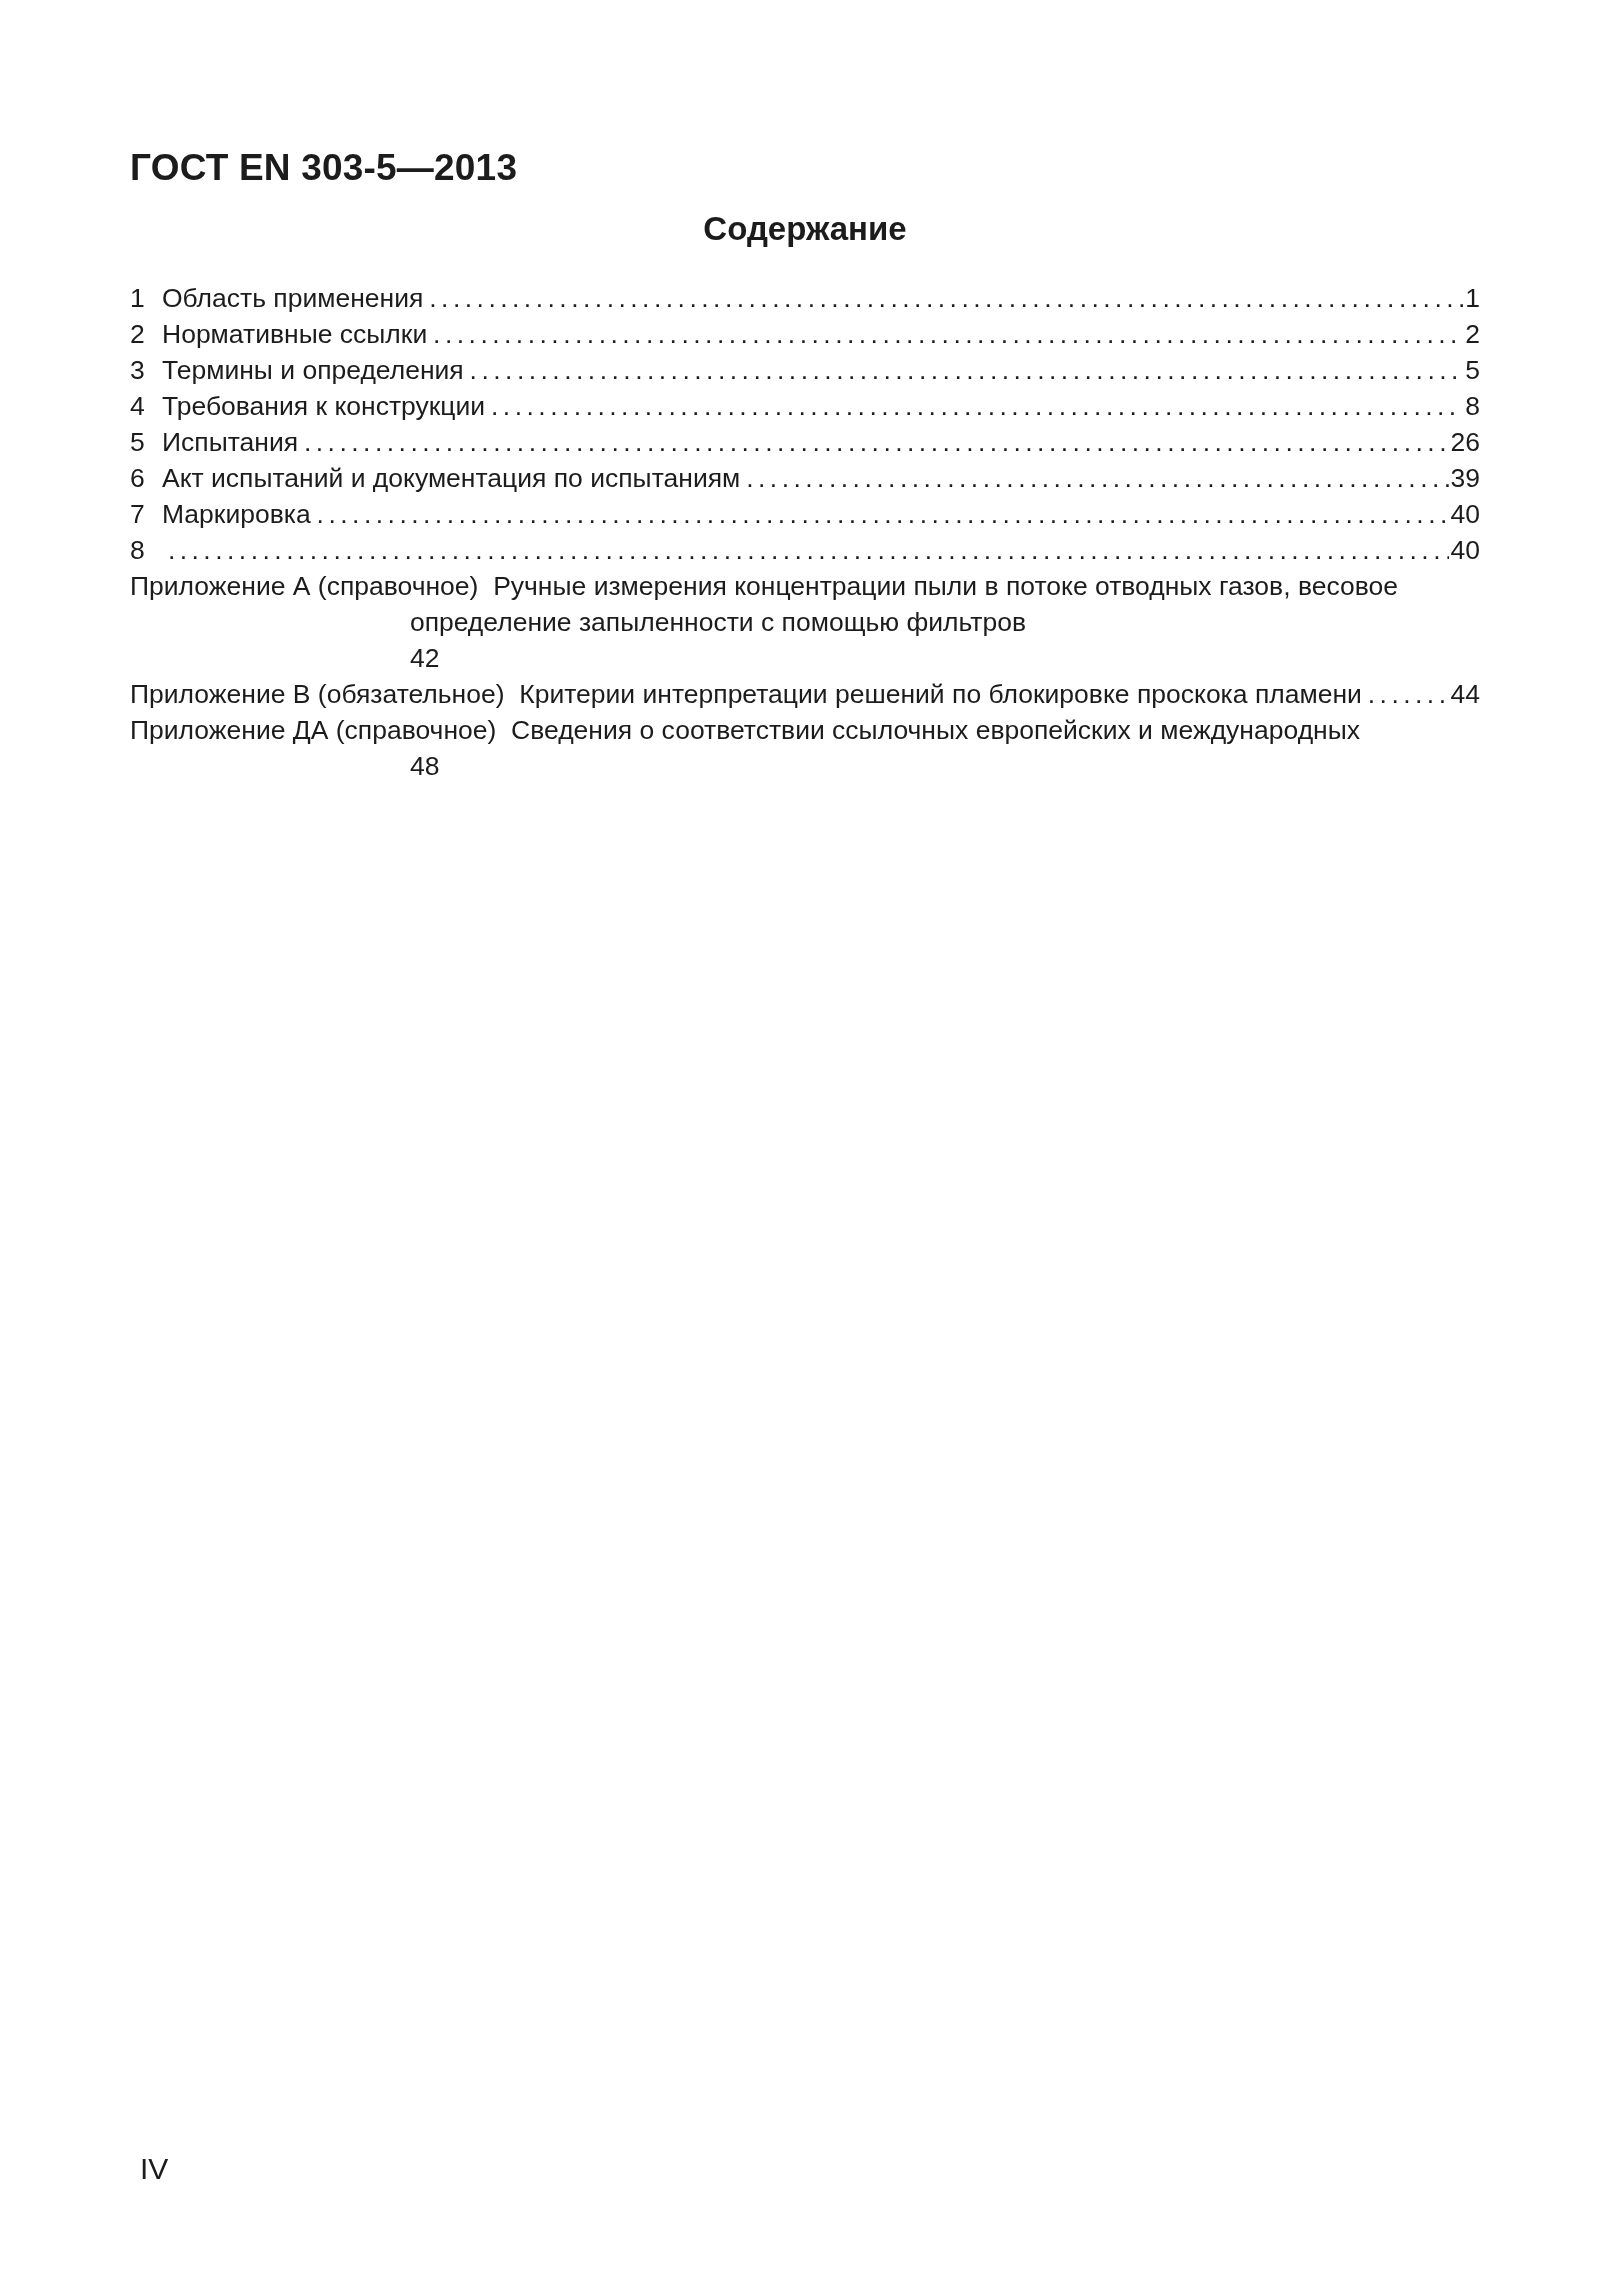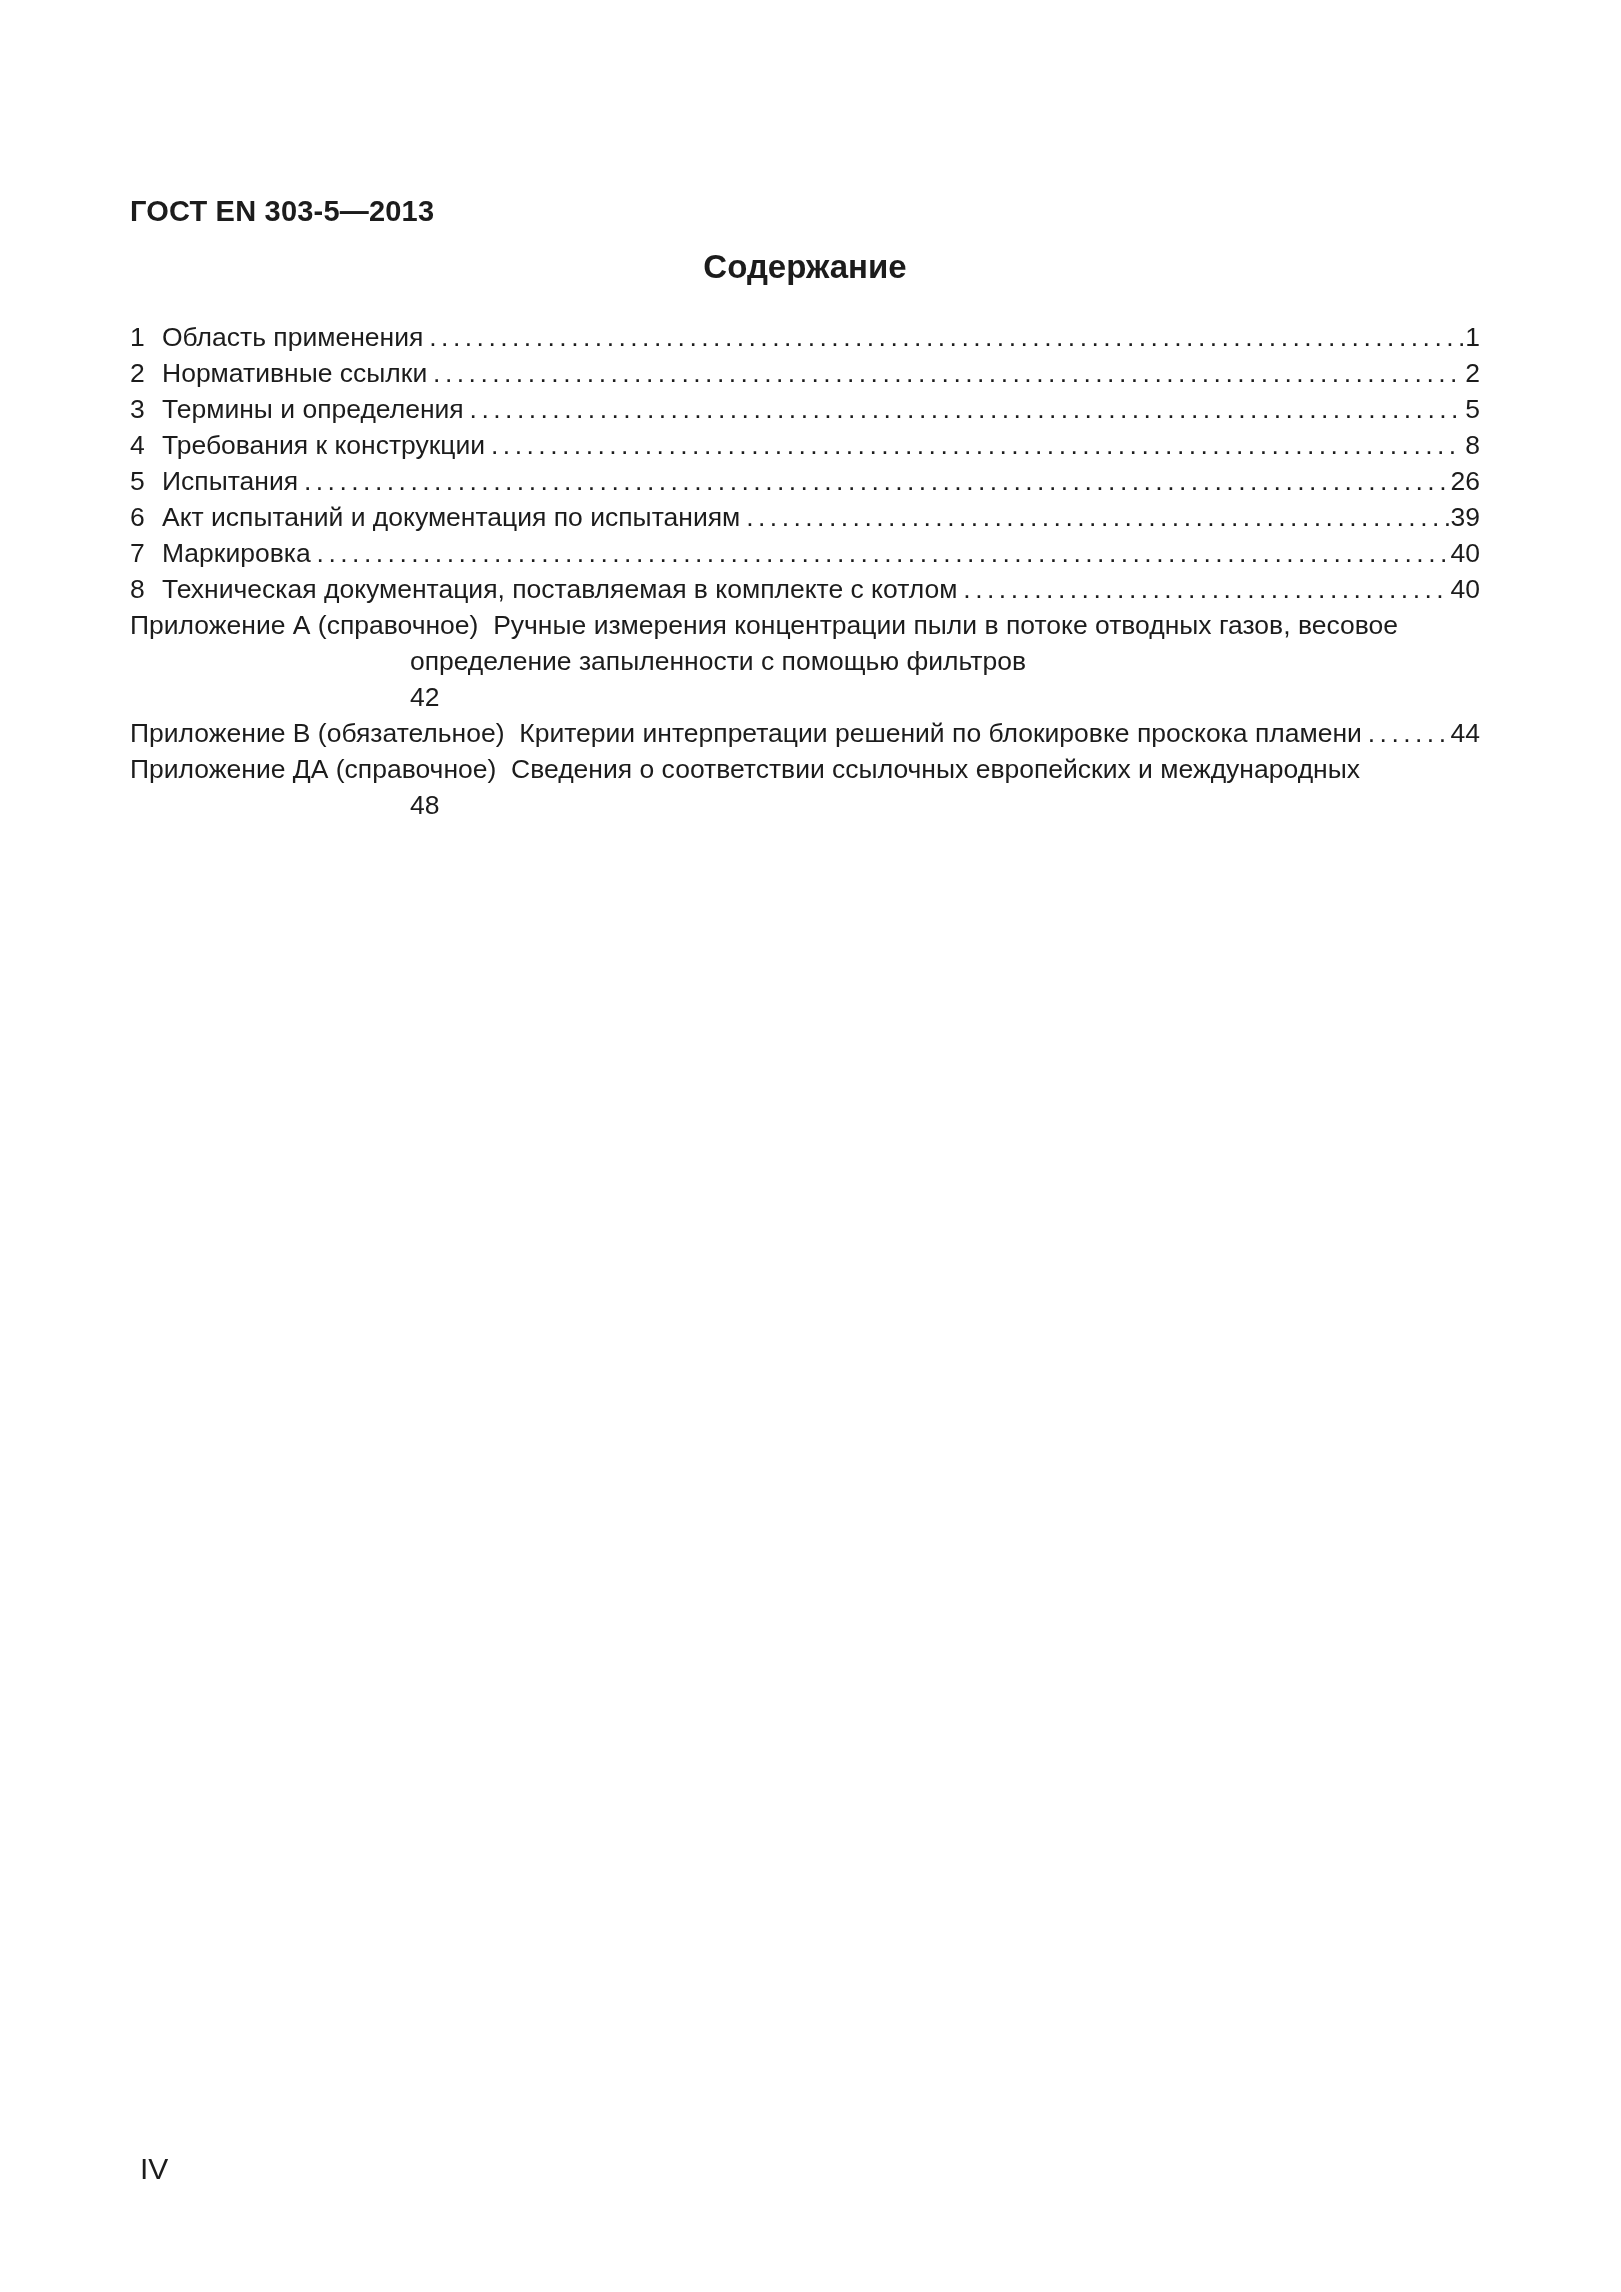--- a/index.html
+++ b/index.html
@@ -19,11 +19,10 @@
     padding: 147px 141px 0 130px;
   }
   .doc-header {
-    font-size: 29px;
+    font-size: 37px;
     font-weight: 700;
     line-height: 1.15;
     letter-spacing: 0.2px;
-    margin-top: 48px;
   }
   .toc-title {
     font-size: 33px;

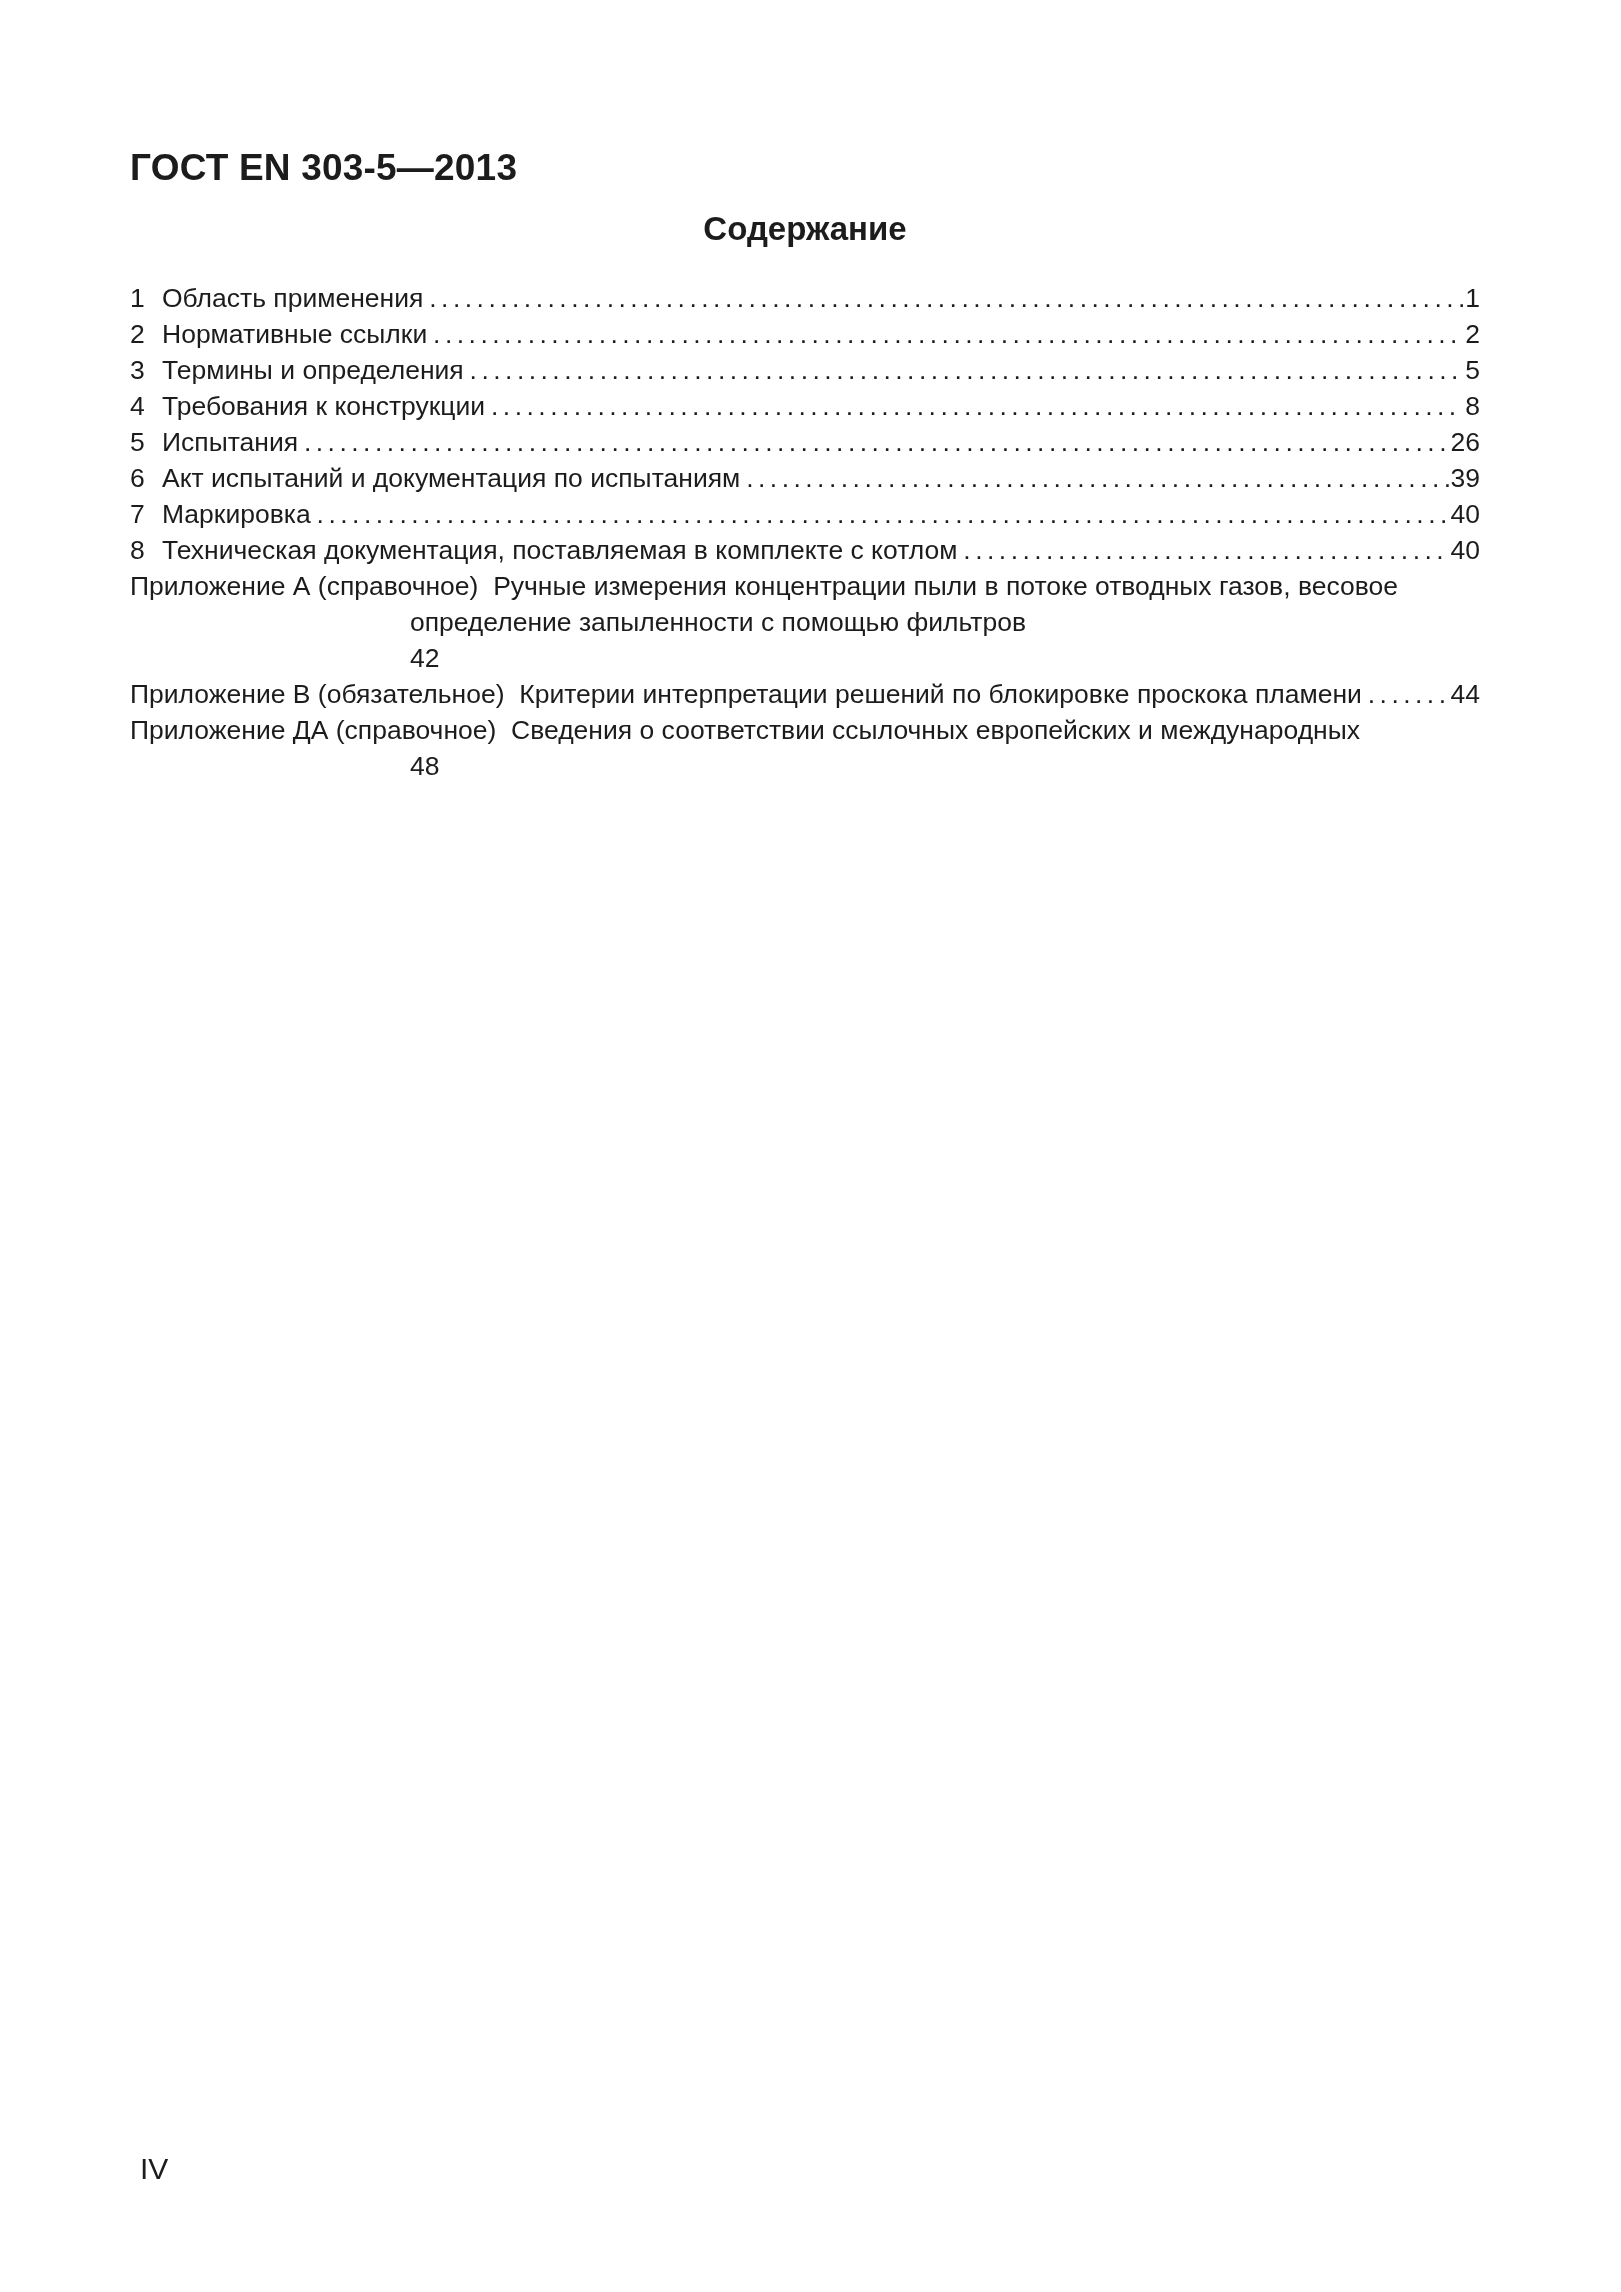--- a/index.html
+++ b/index.html
@@ -139,7 +139,6 @@
       <div class="toc-entry">
         <div class="toc-line">
           <span class="toc-num">8</span>
-          <span class="toc-text">Техническая документация, поставляемая в комплекте с котлом</span>
           <span class="toc-dots">. . . . . . . . . . . . . . . . . . . . . . . . . . . . . . . . . . . . . . . . . . . . . . . . . . . . . . . . . . . . . . . . . . . . . . . . . . . . . . . . . . . . . . . . . . . . . . . . . . . . . . . . . . . . . . . . . . . . . . . . . . . . . . . . . . . . . . . . . . . . . . . . . . . . . . . . . . . . . . . . . . . . . . . . . . . . . . . . . . . . . . . . . . . . . . . . . . . . . . . . </span>
           <span class="toc-page">40</span>
         </div>

